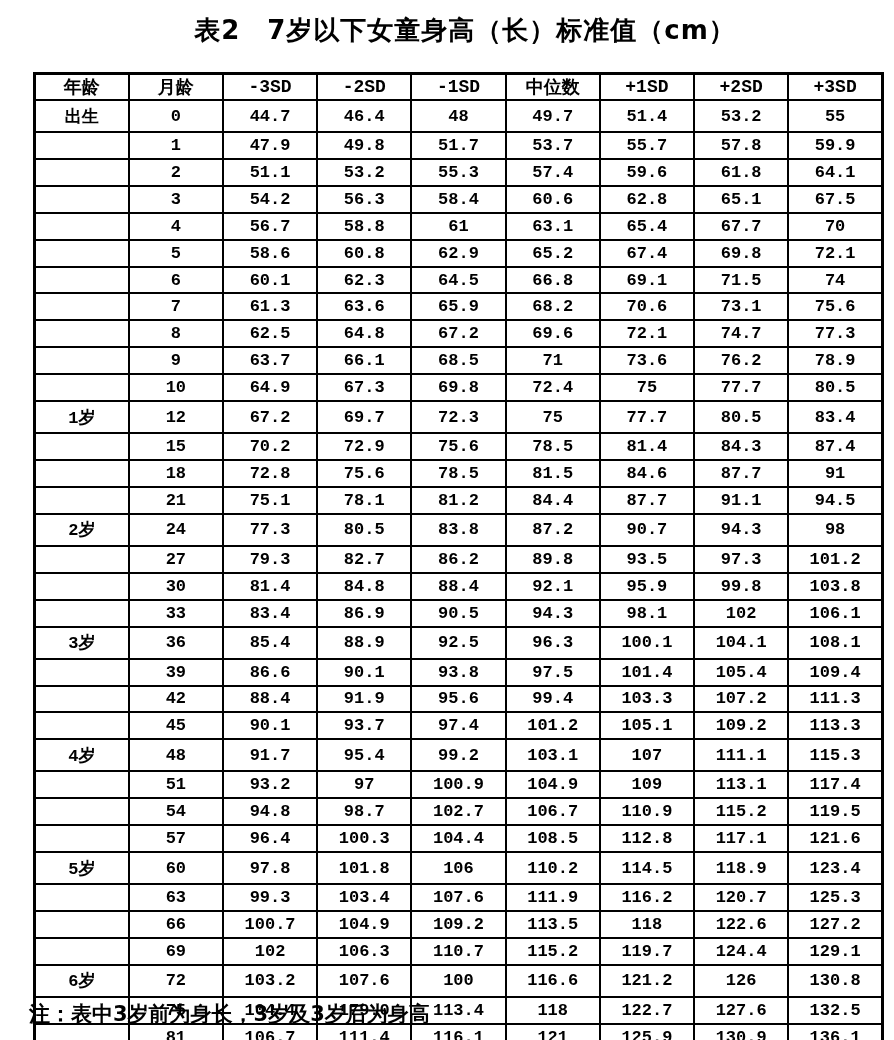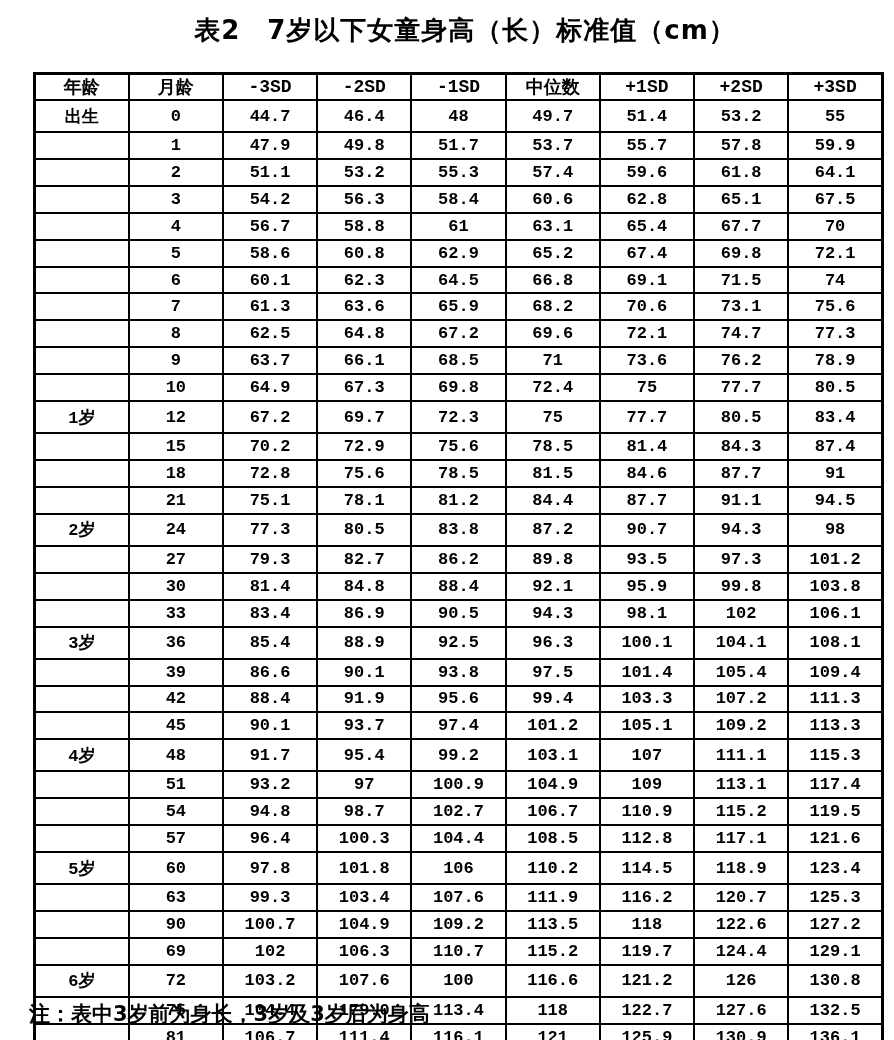--- a/index.html
+++ b/index.html
@@ -408,7 +408,7 @@
         </tr>
         <tr>
           <td></td>
-          <td>90</td>
+          <td>66</td>
           <td>100.7</td>
           <td>104.9</td>
           <td>109.2</td>

